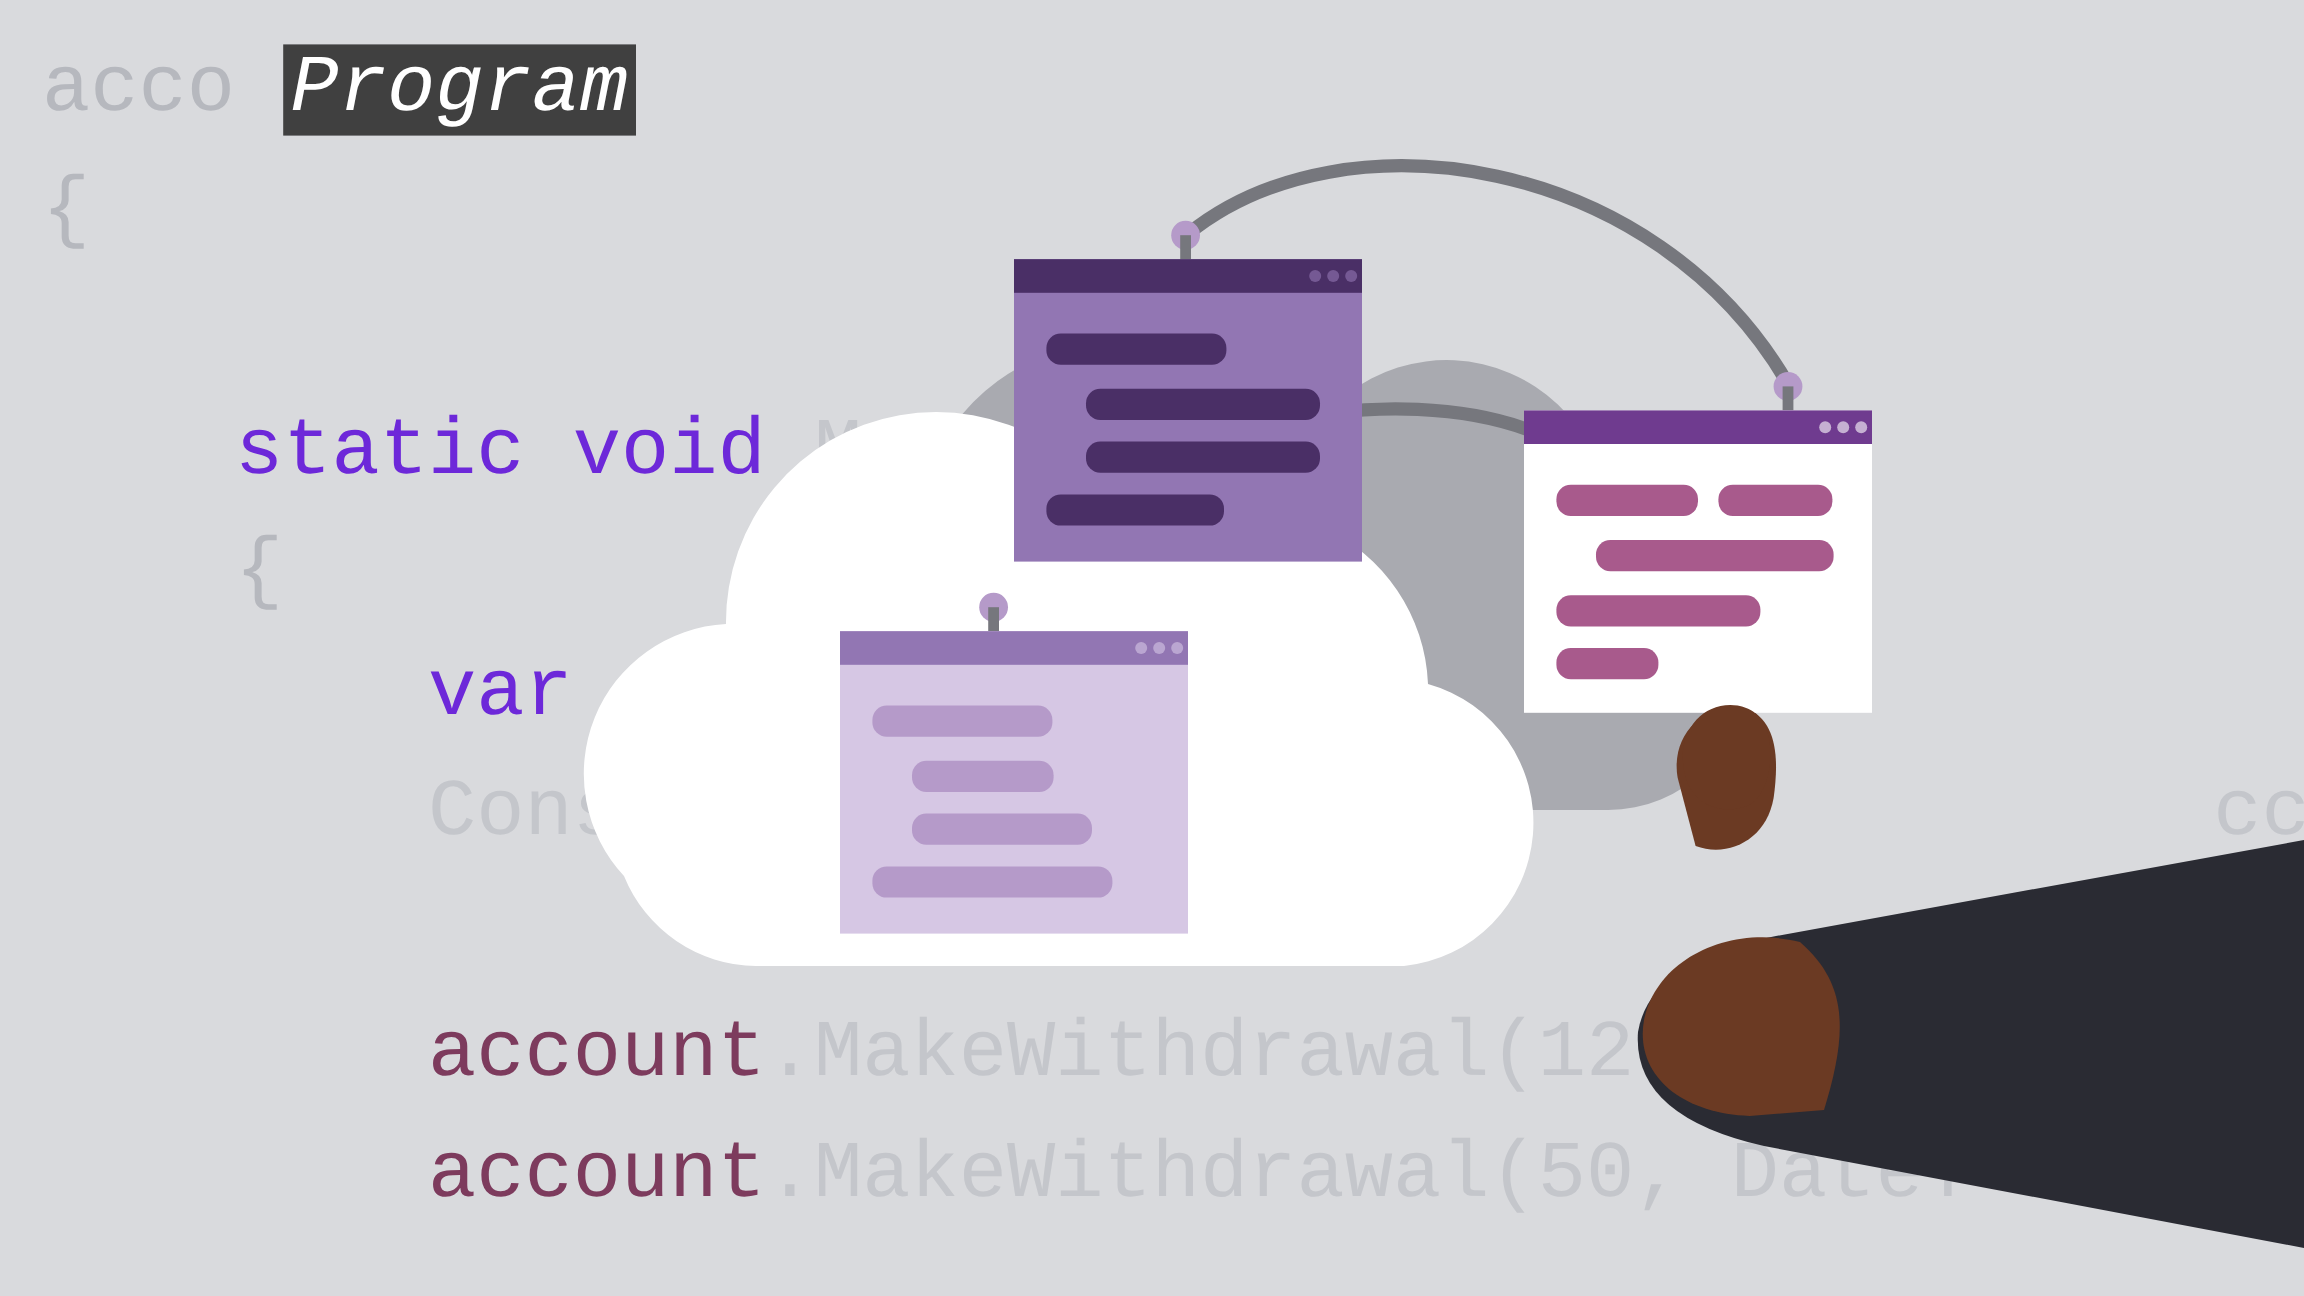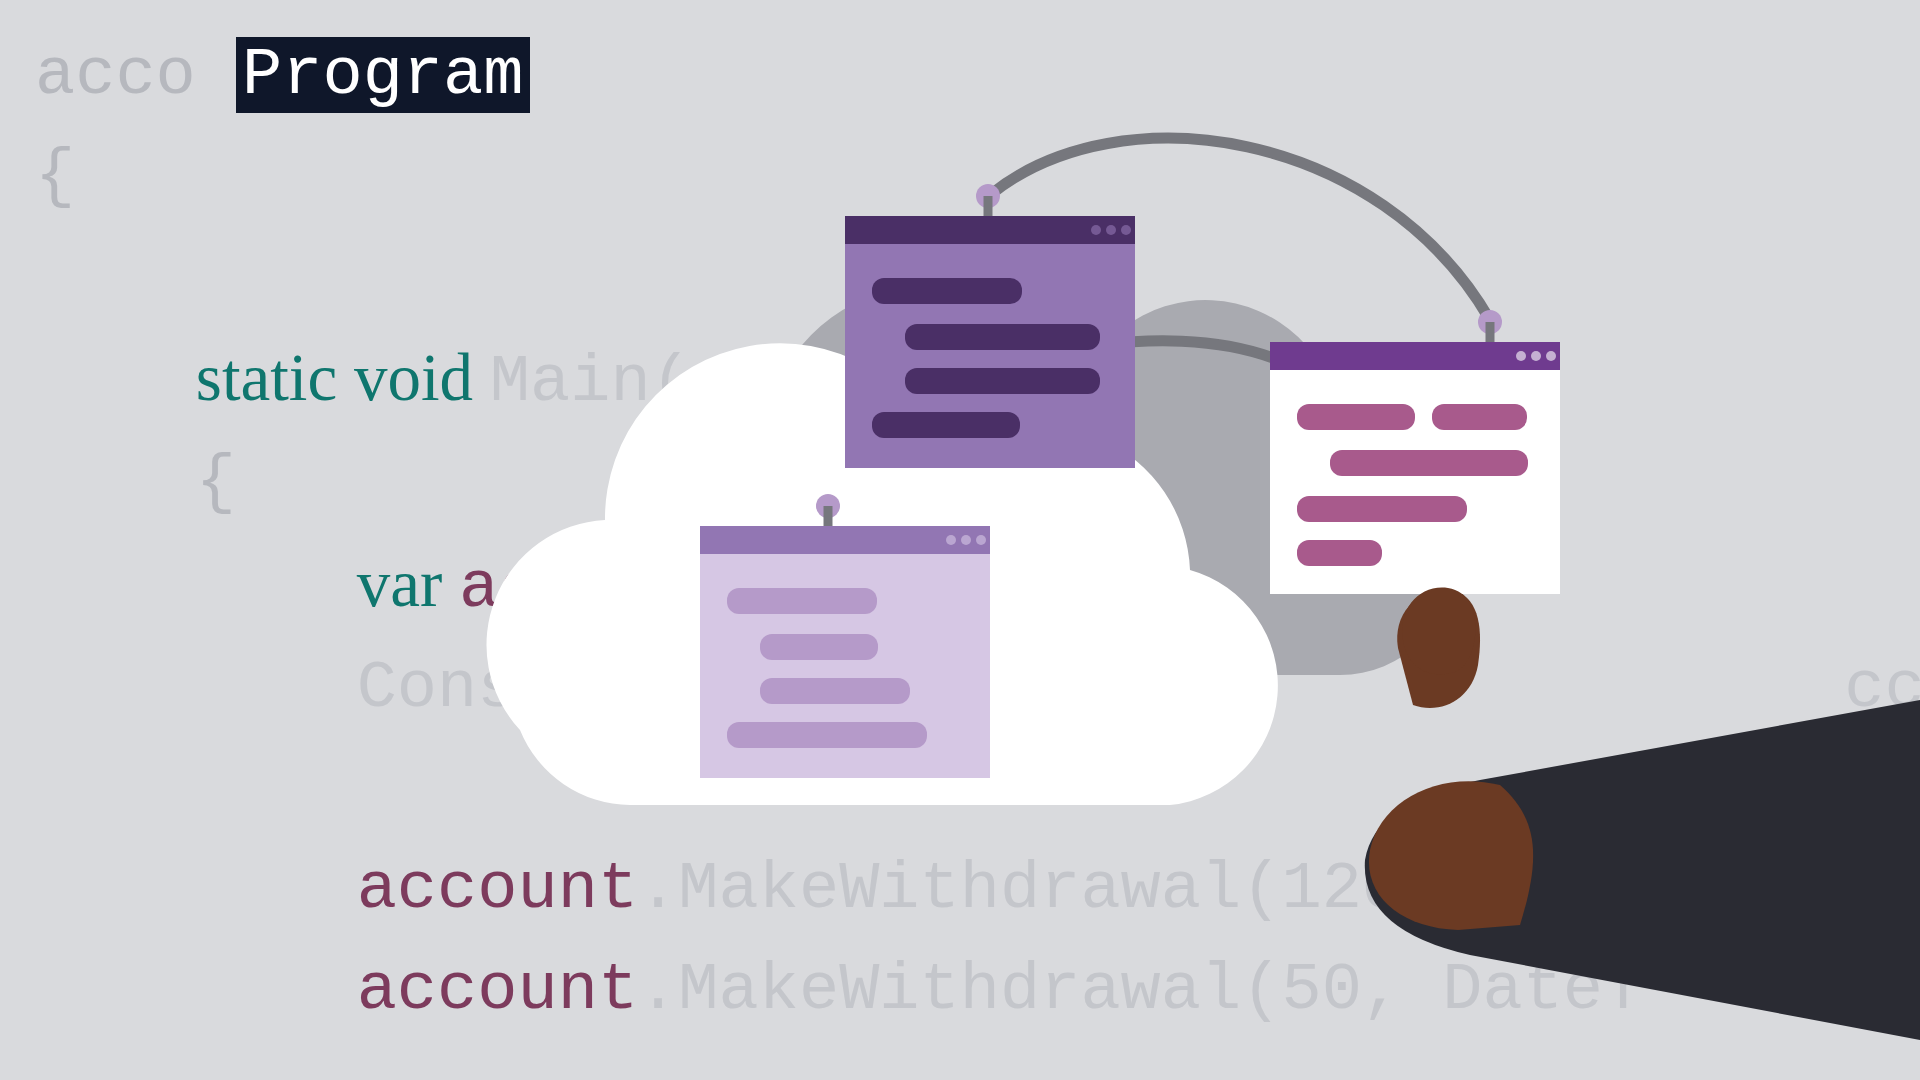--- a/index.html
+++ b/index.html
@@ -23,9 +23,10 @@
   .k-maroon { color:#7d3b5d;margin-top:36px; }           
   .k-light  { color:#c4c6cb; }           
   .hl {
-    background:#0f172a;
+    background:#404040;
     color:#ffffff;
     padding:0 6px;
+    font-style:italic;
   }
   
   .illus { position:absolute; left:0; top:0; width:1920px; height:1080px; pointer-events:none; }

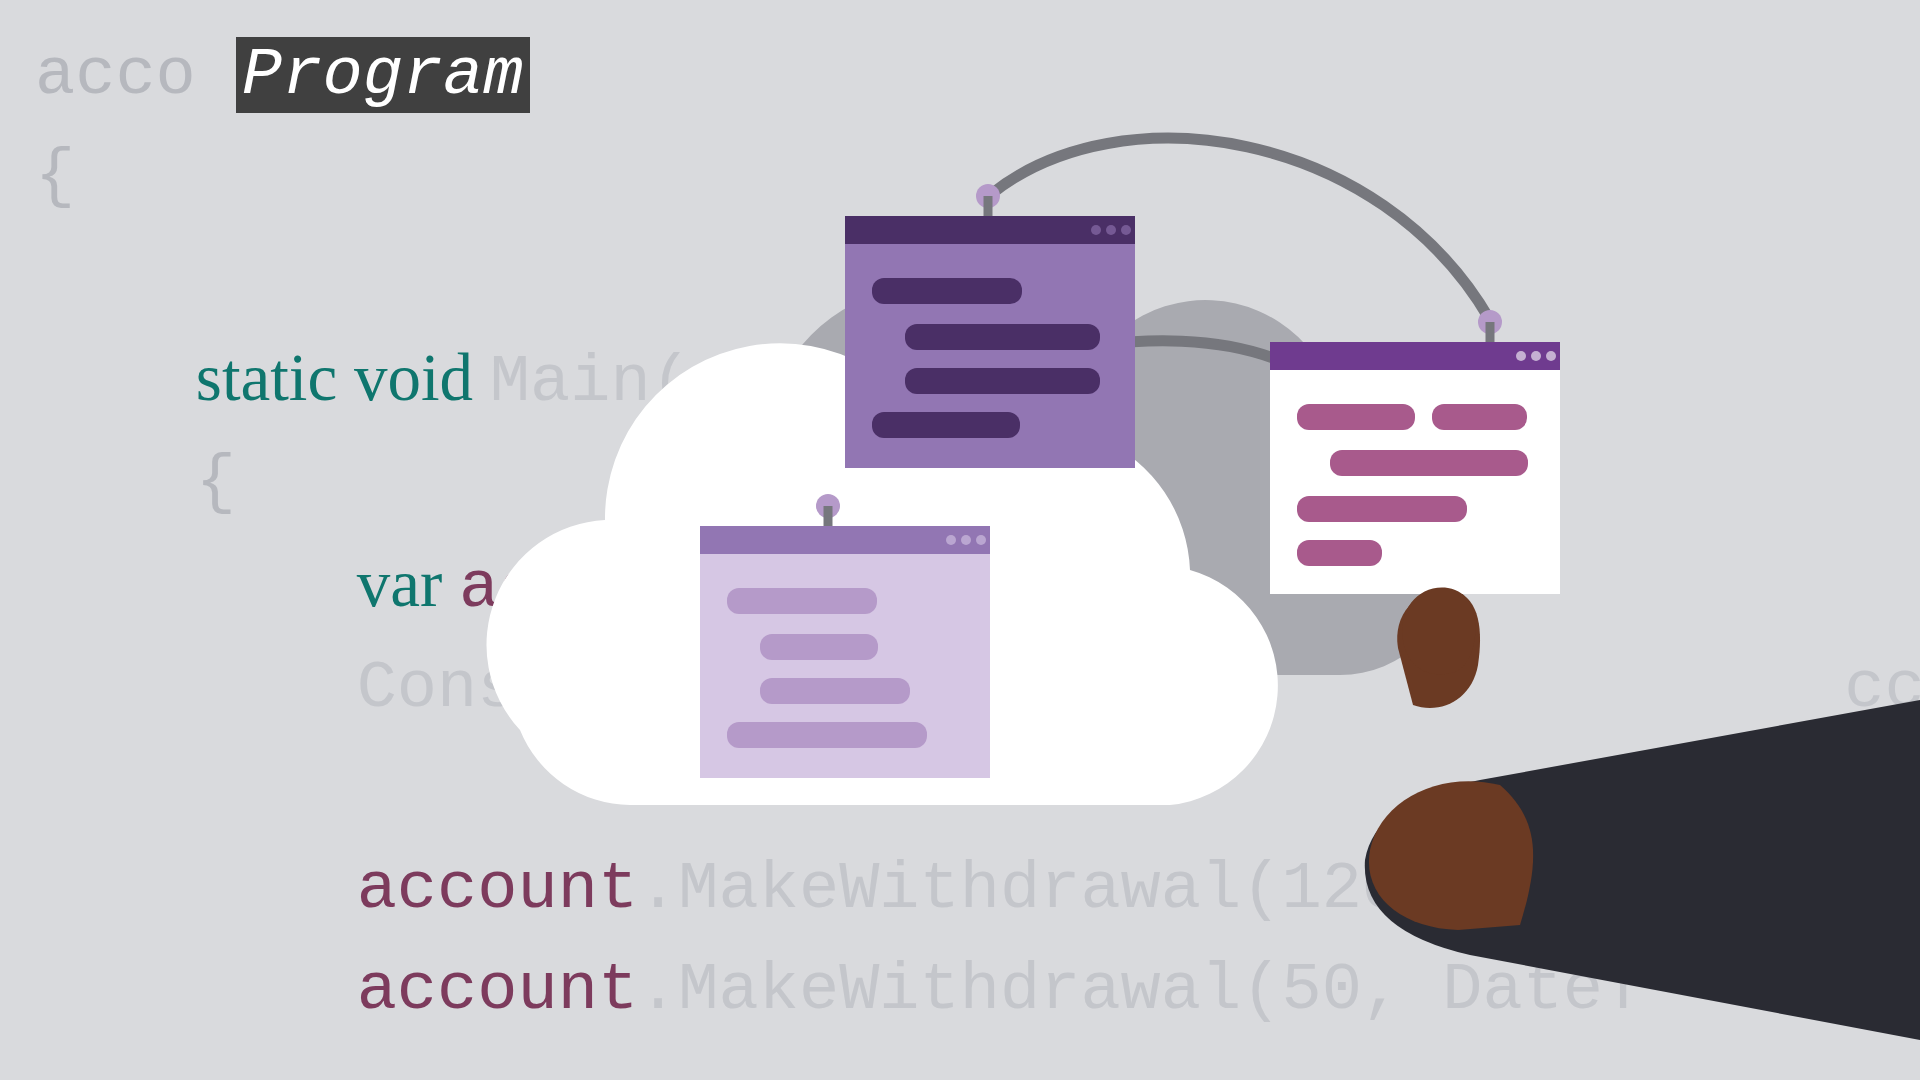--- a/index.html
+++ b/index.html
@@ -19,7 +19,7 @@
     letter-spacing:0;
   }
   .k-gray   { color:#b6b8be; }           
-  .k-purple { color:#0f766e;font-family:Liberation Serif, serif; }           
+  .k-purple { color:#6d28d9; }           
   .k-maroon { color:#7d3b5d;margin-top:36px; }           
   .k-light  { color:#c4c6cb; }           
   .hl {

